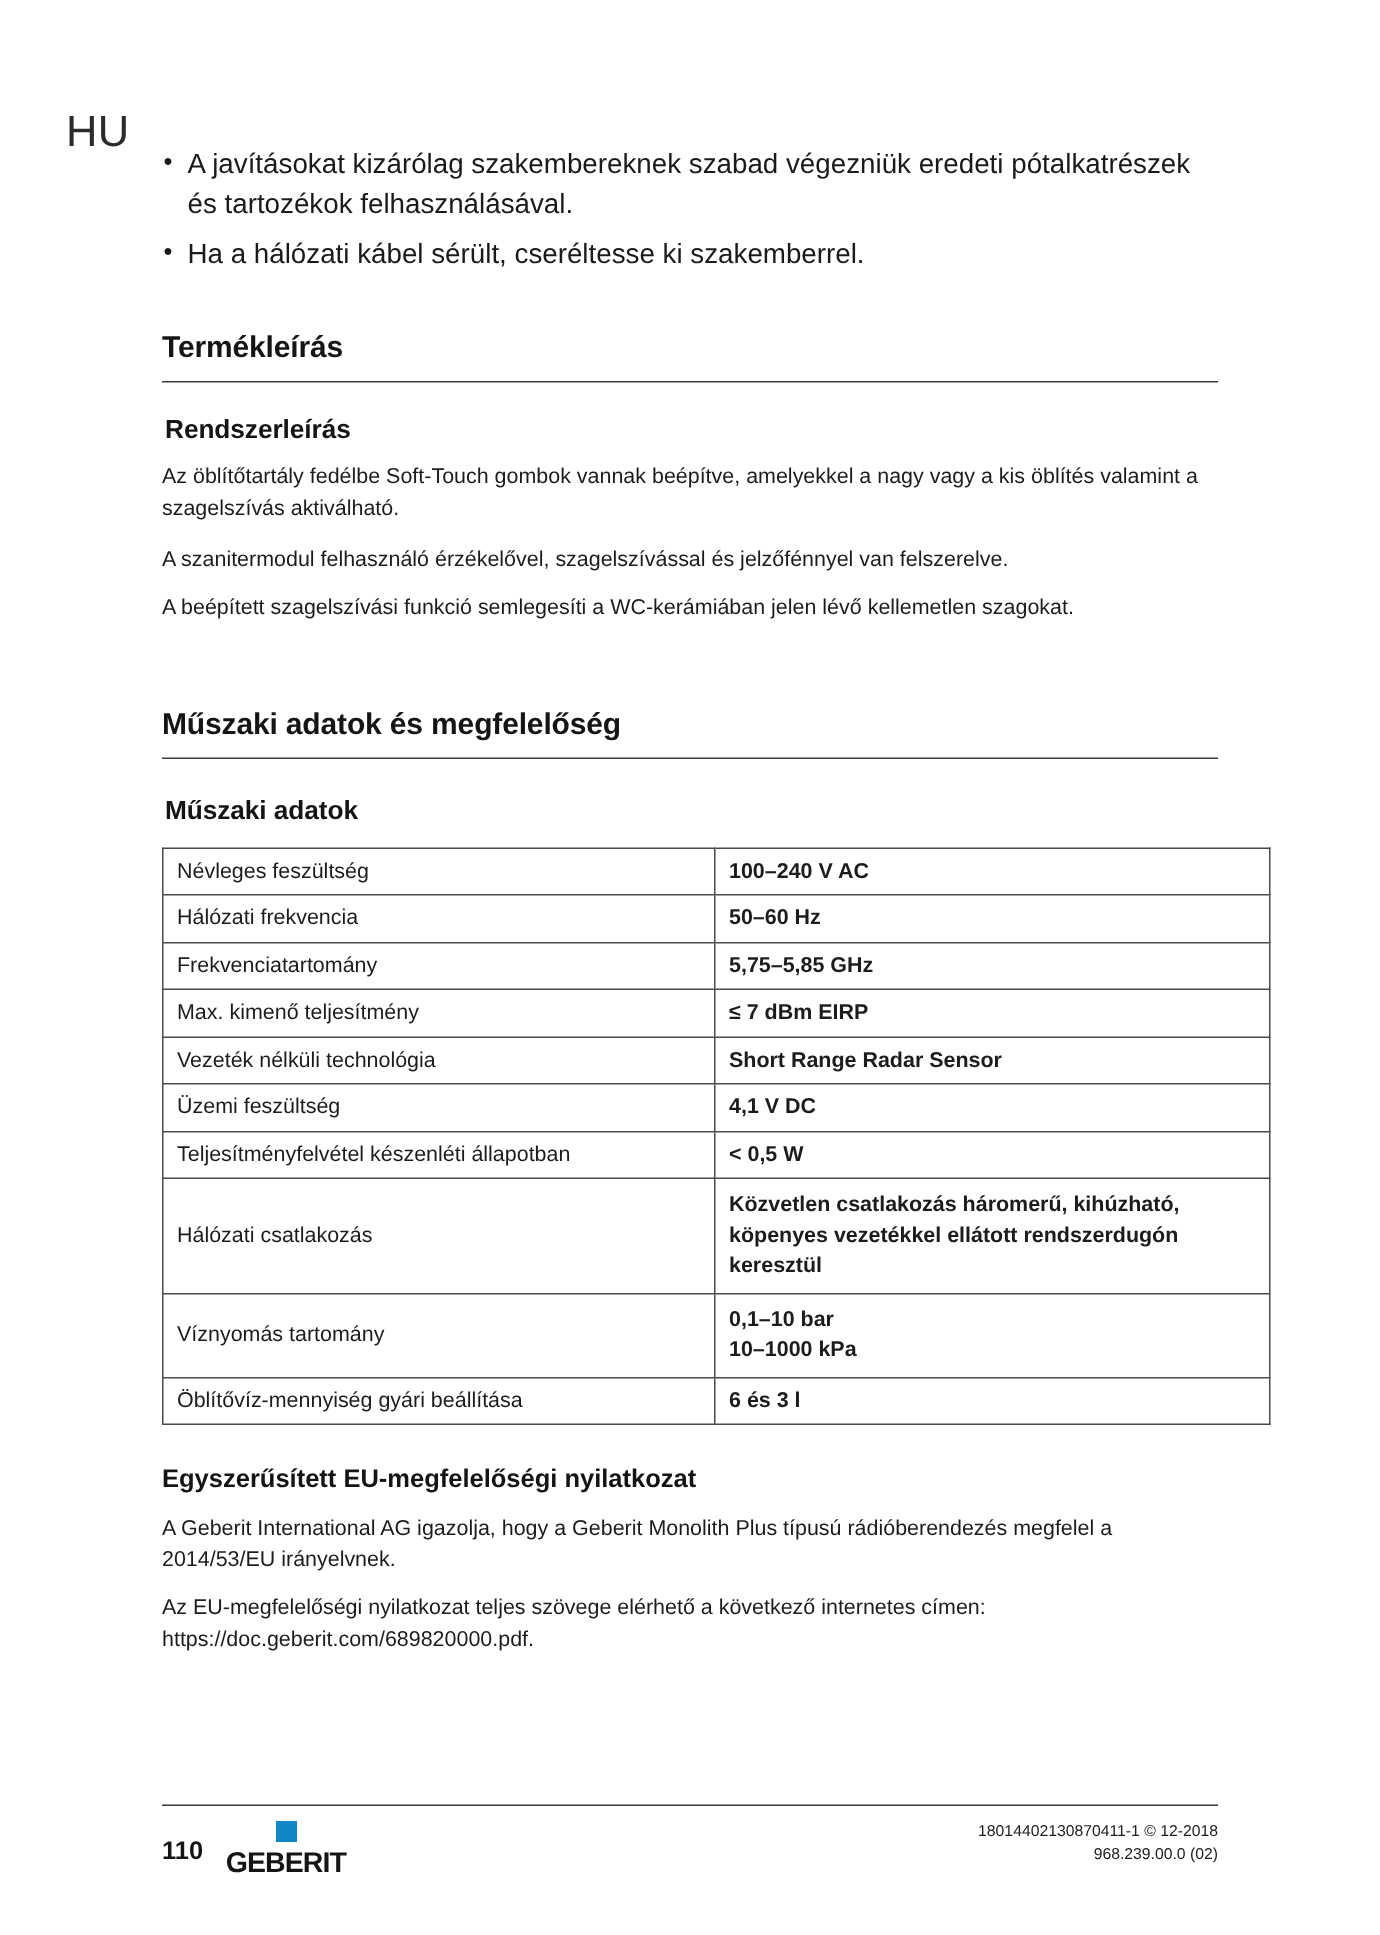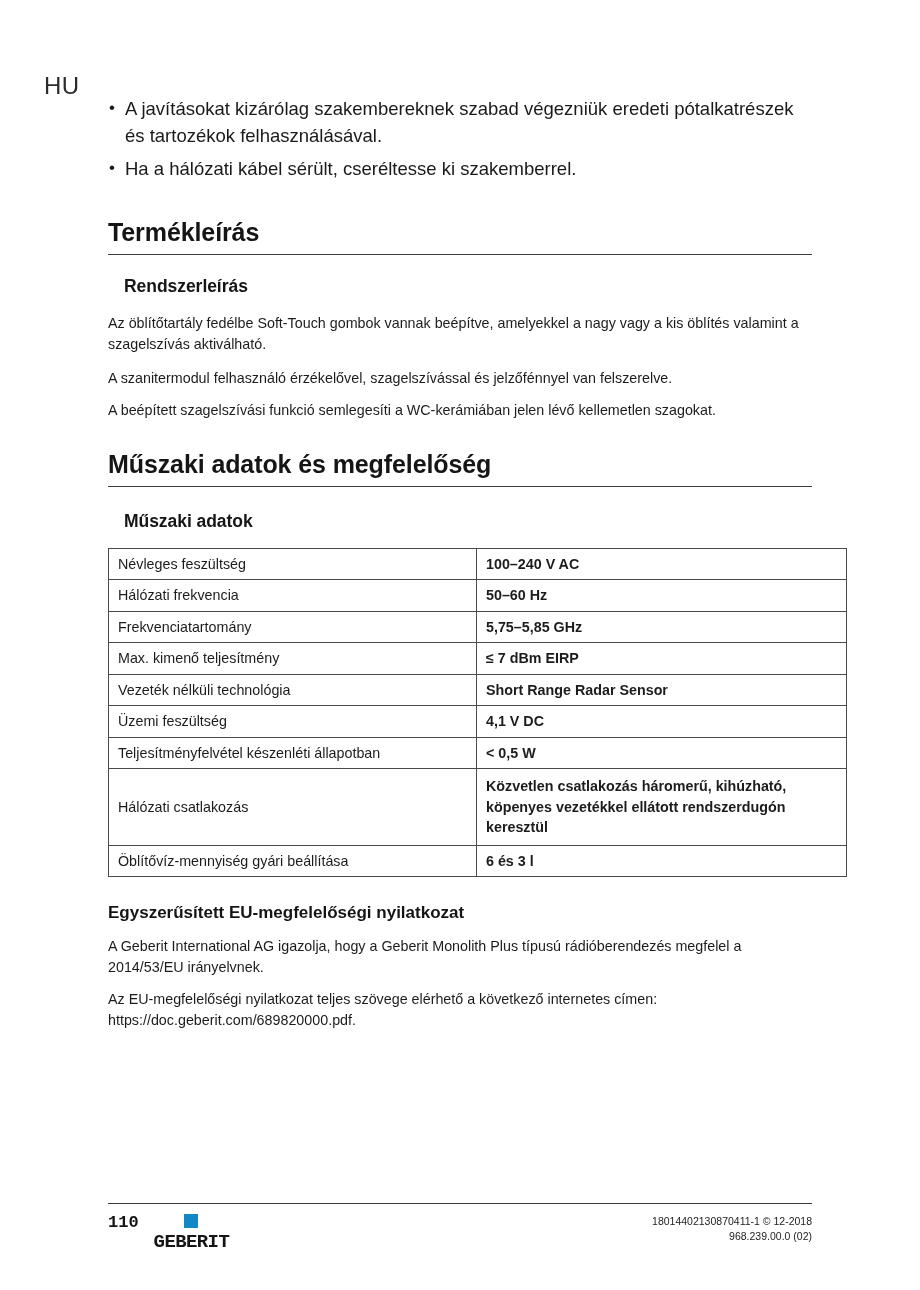--- a/index.html
+++ b/index.html
@@ -28,7 +28,7 @@
     position: absolute;
     left: 44px;
     top: 74px;
-    font-size: 24px;
+    font-size: 29px;
     font-weight: 400;
     color: #2b2b2b;
     letter-spacing: 0.3px;

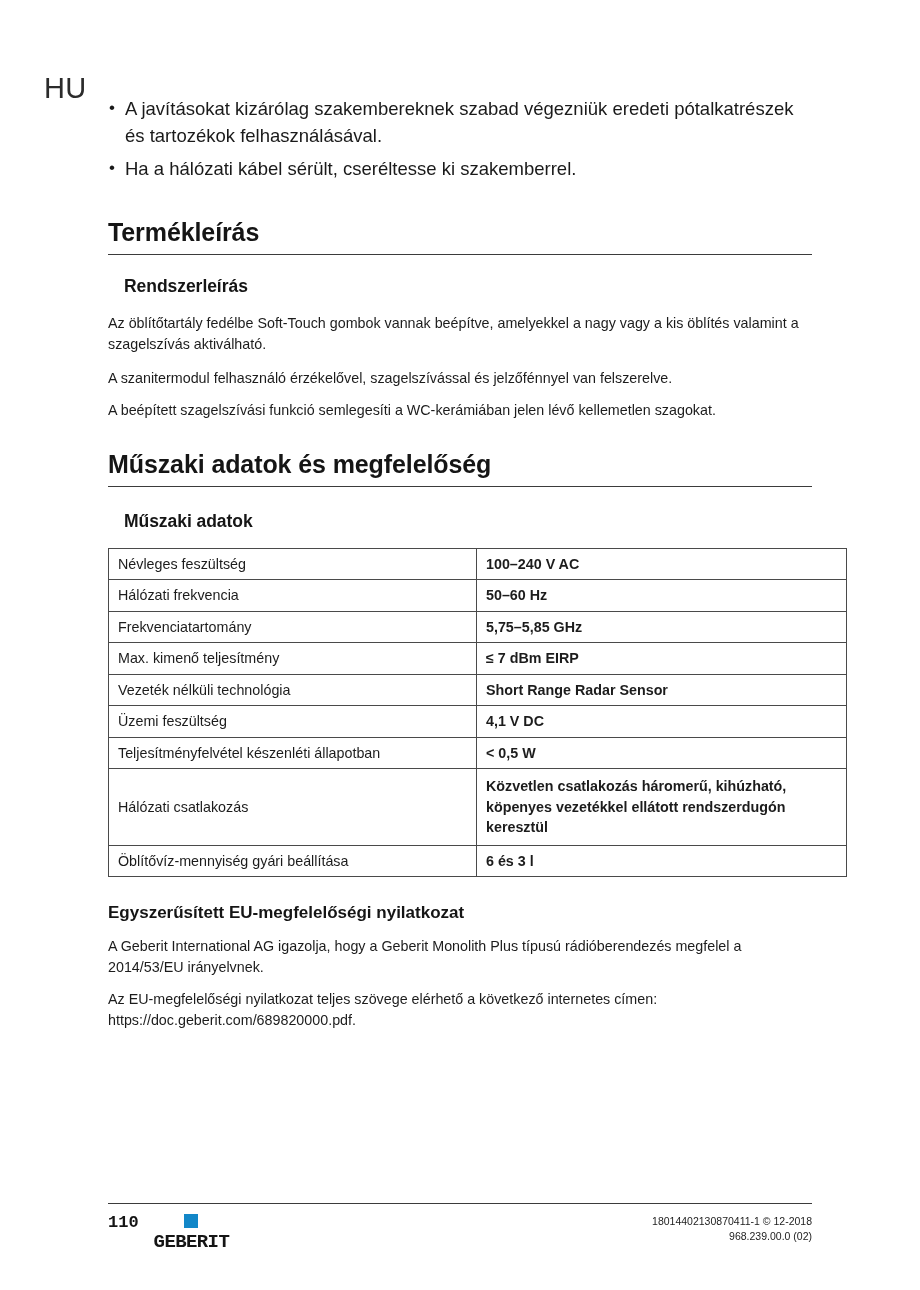--- a/index.html
+++ b/index.html
@@ -67,7 +67,7 @@
 
   
   .h1 {
-    font-size: 25px;
+    font-size: 20px;
     font-weight: bold;
     line-height: 30px;
     margin: 0;

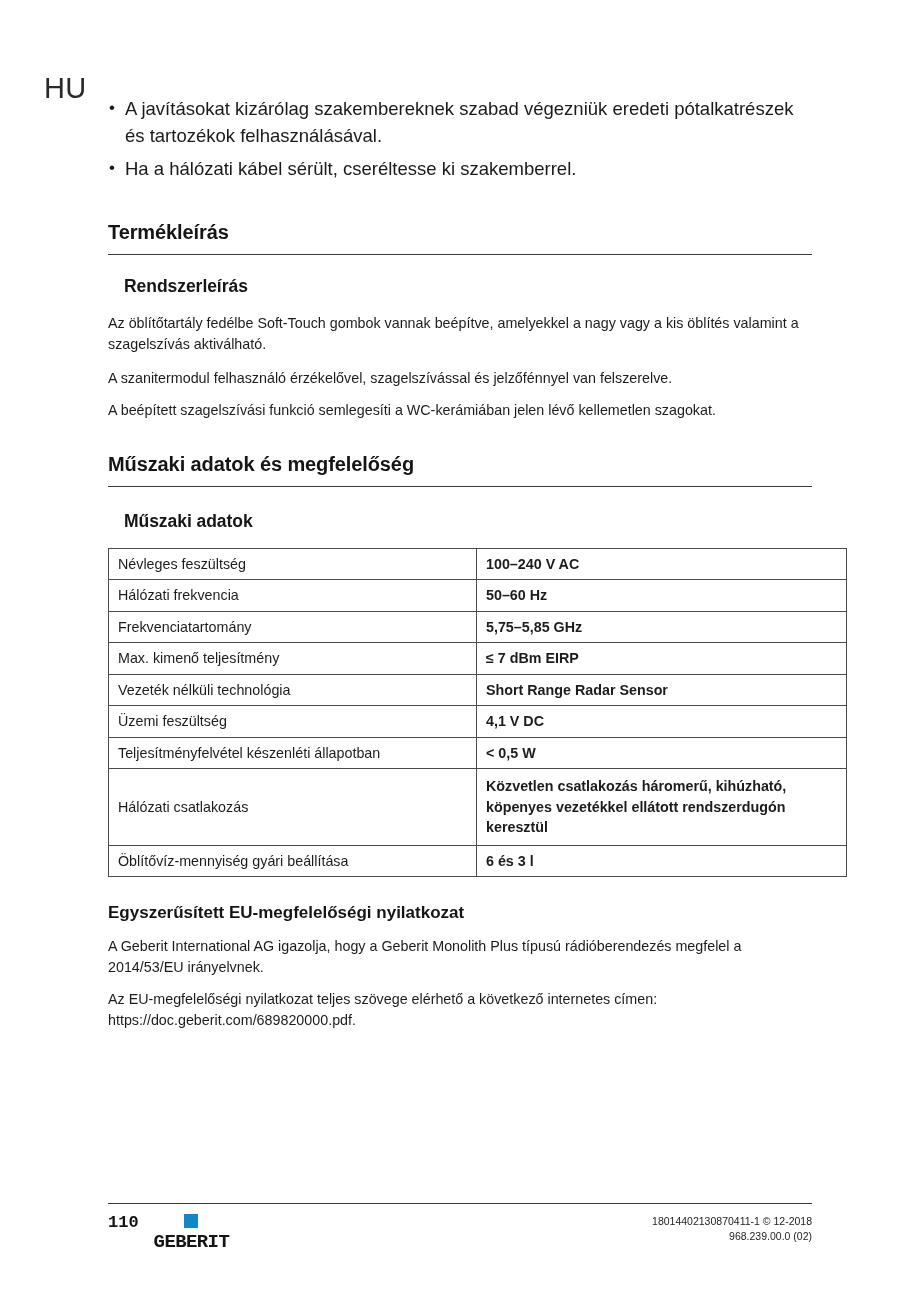--- a/index.html
+++ b/index.html
@@ -82,7 +82,7 @@
   .h2 {
     font-size: 17.5px;
     font-weight: bold;
-    margin: 16px;
+    margin: 2px;
     color: #151515;
     letter-spacing: -0.05px;
   }

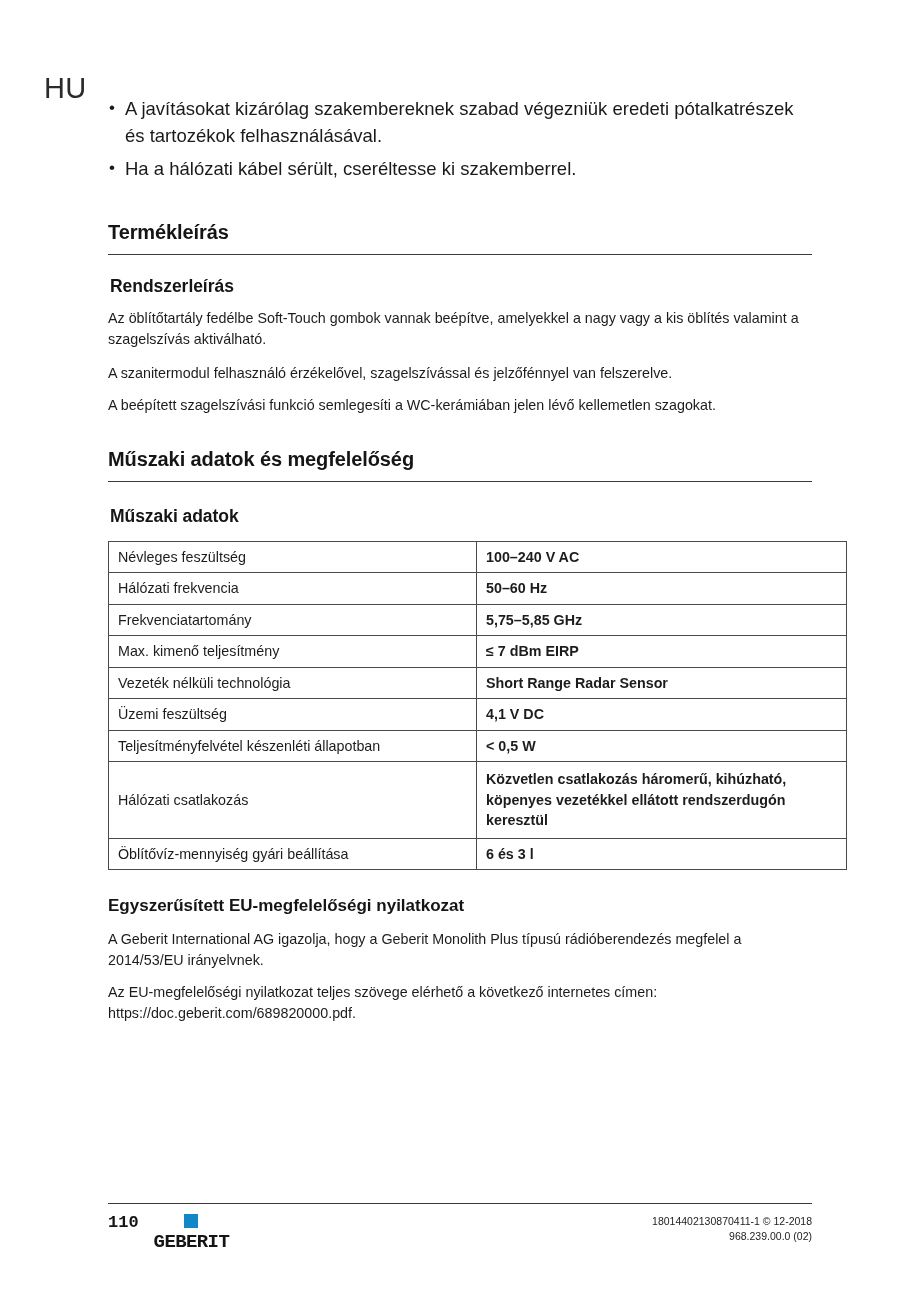--- a/index.html
+++ b/index.html
@@ -77,7 +77,7 @@
     letter-spacing: -0.1px;
   }
   .h1-wrap { margin-top: 34px; }
-  .h1-wrap.second { margin-top: 28px; }
+  .h1-wrap.second { margin-top: 52px; }
 
   .h2 {
     font-size: 17.5px;

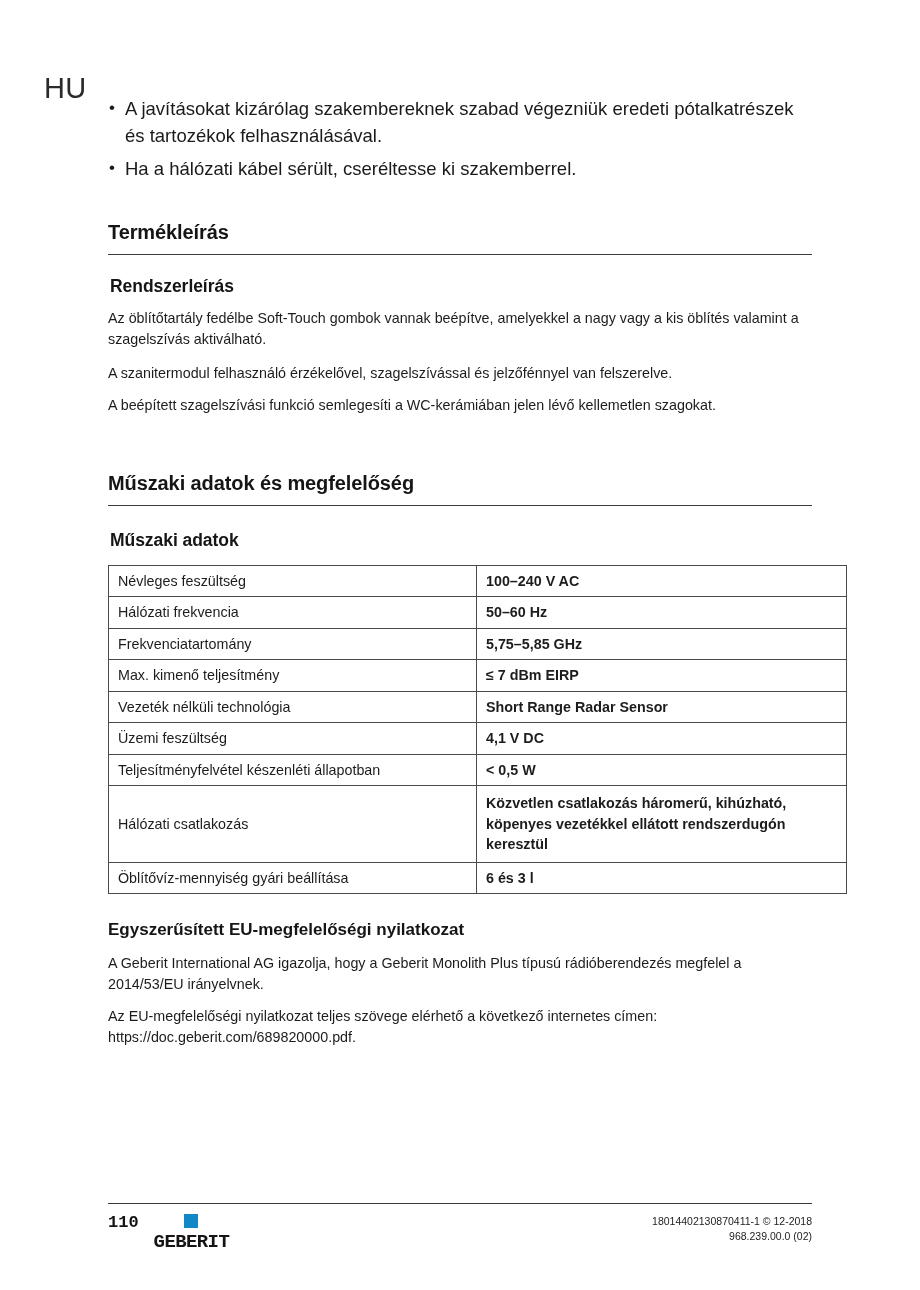--- a/index.html
+++ b/index.html
@@ -244,6 +244,13 @@
           <td class="col-label">Hálózati csatlakozás</td>
           <td class="col-value">Közvetlen csatlakozás háromerű, kihúzható, köpenyes vezetékkel ellátott rendszerdugón keresztül</td>
         </tr>
+        <tr class="tall">
+          <td class="col-label">Víznyomás tartomány</td>
+          <td class="col-value">
+            <span class="cellline">0,1–10 bar</span>
+            <span class="cellline">10–1000 kPa</span>
+          </td>
+        </tr>
         <tr>
           <td class="col-label">Öblítővíz-mennyiség gyári beállítása</td>
           <td class="col-value">6 és 3 l</td>

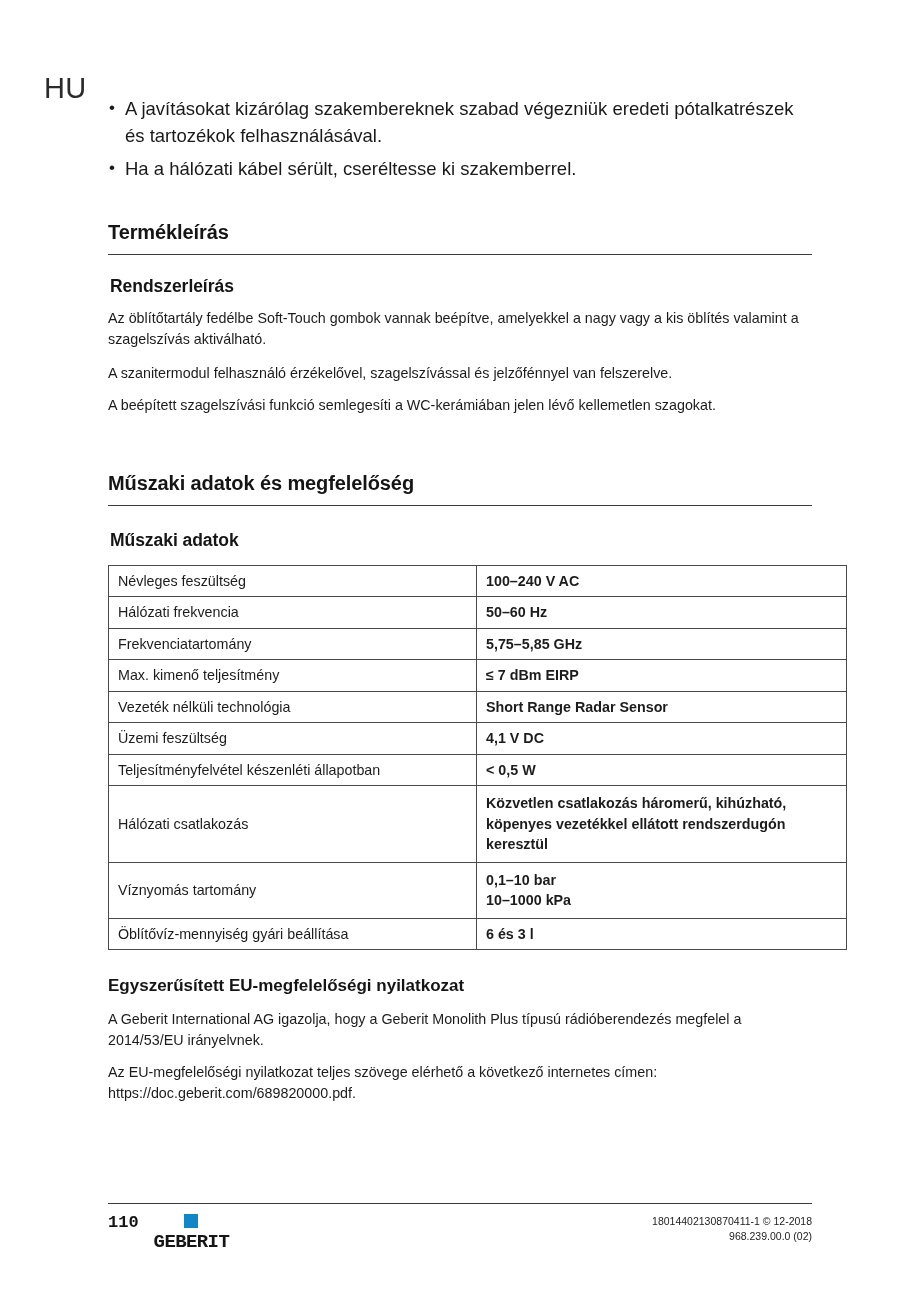--- a/index.html
+++ b/index.html
@@ -142,8 +142,8 @@
   }
   .footer-left {
     display: flex;
+    align-items: center;
     gap: 15px;
-    font-family: Liberation Mono, monospace;
   }
   .page-number {
     font-size: 17px;

